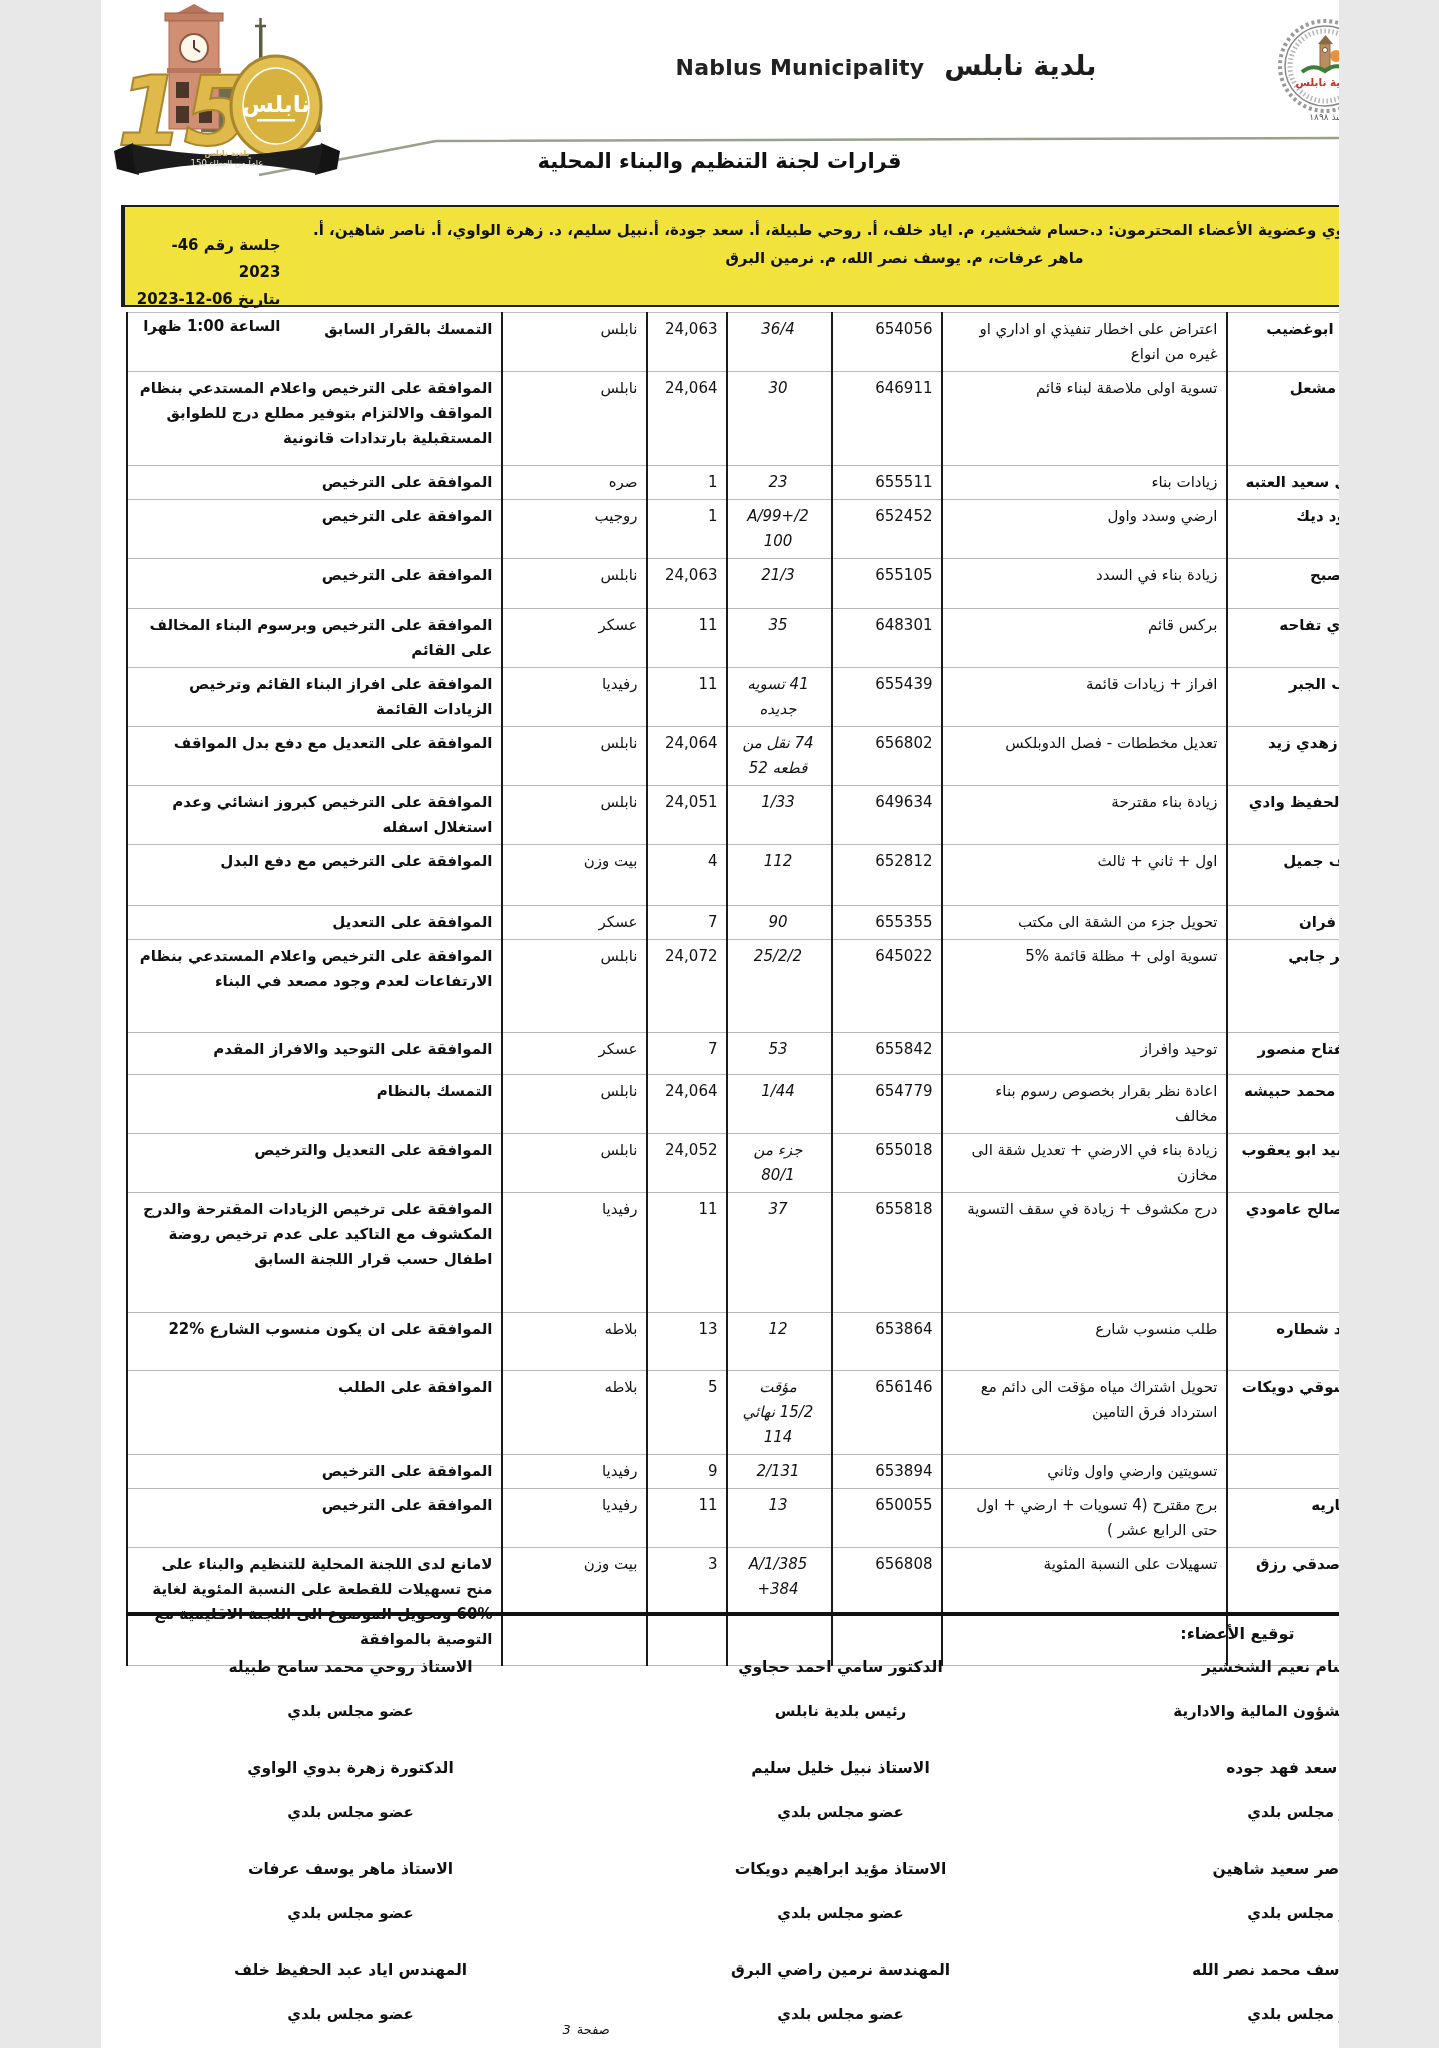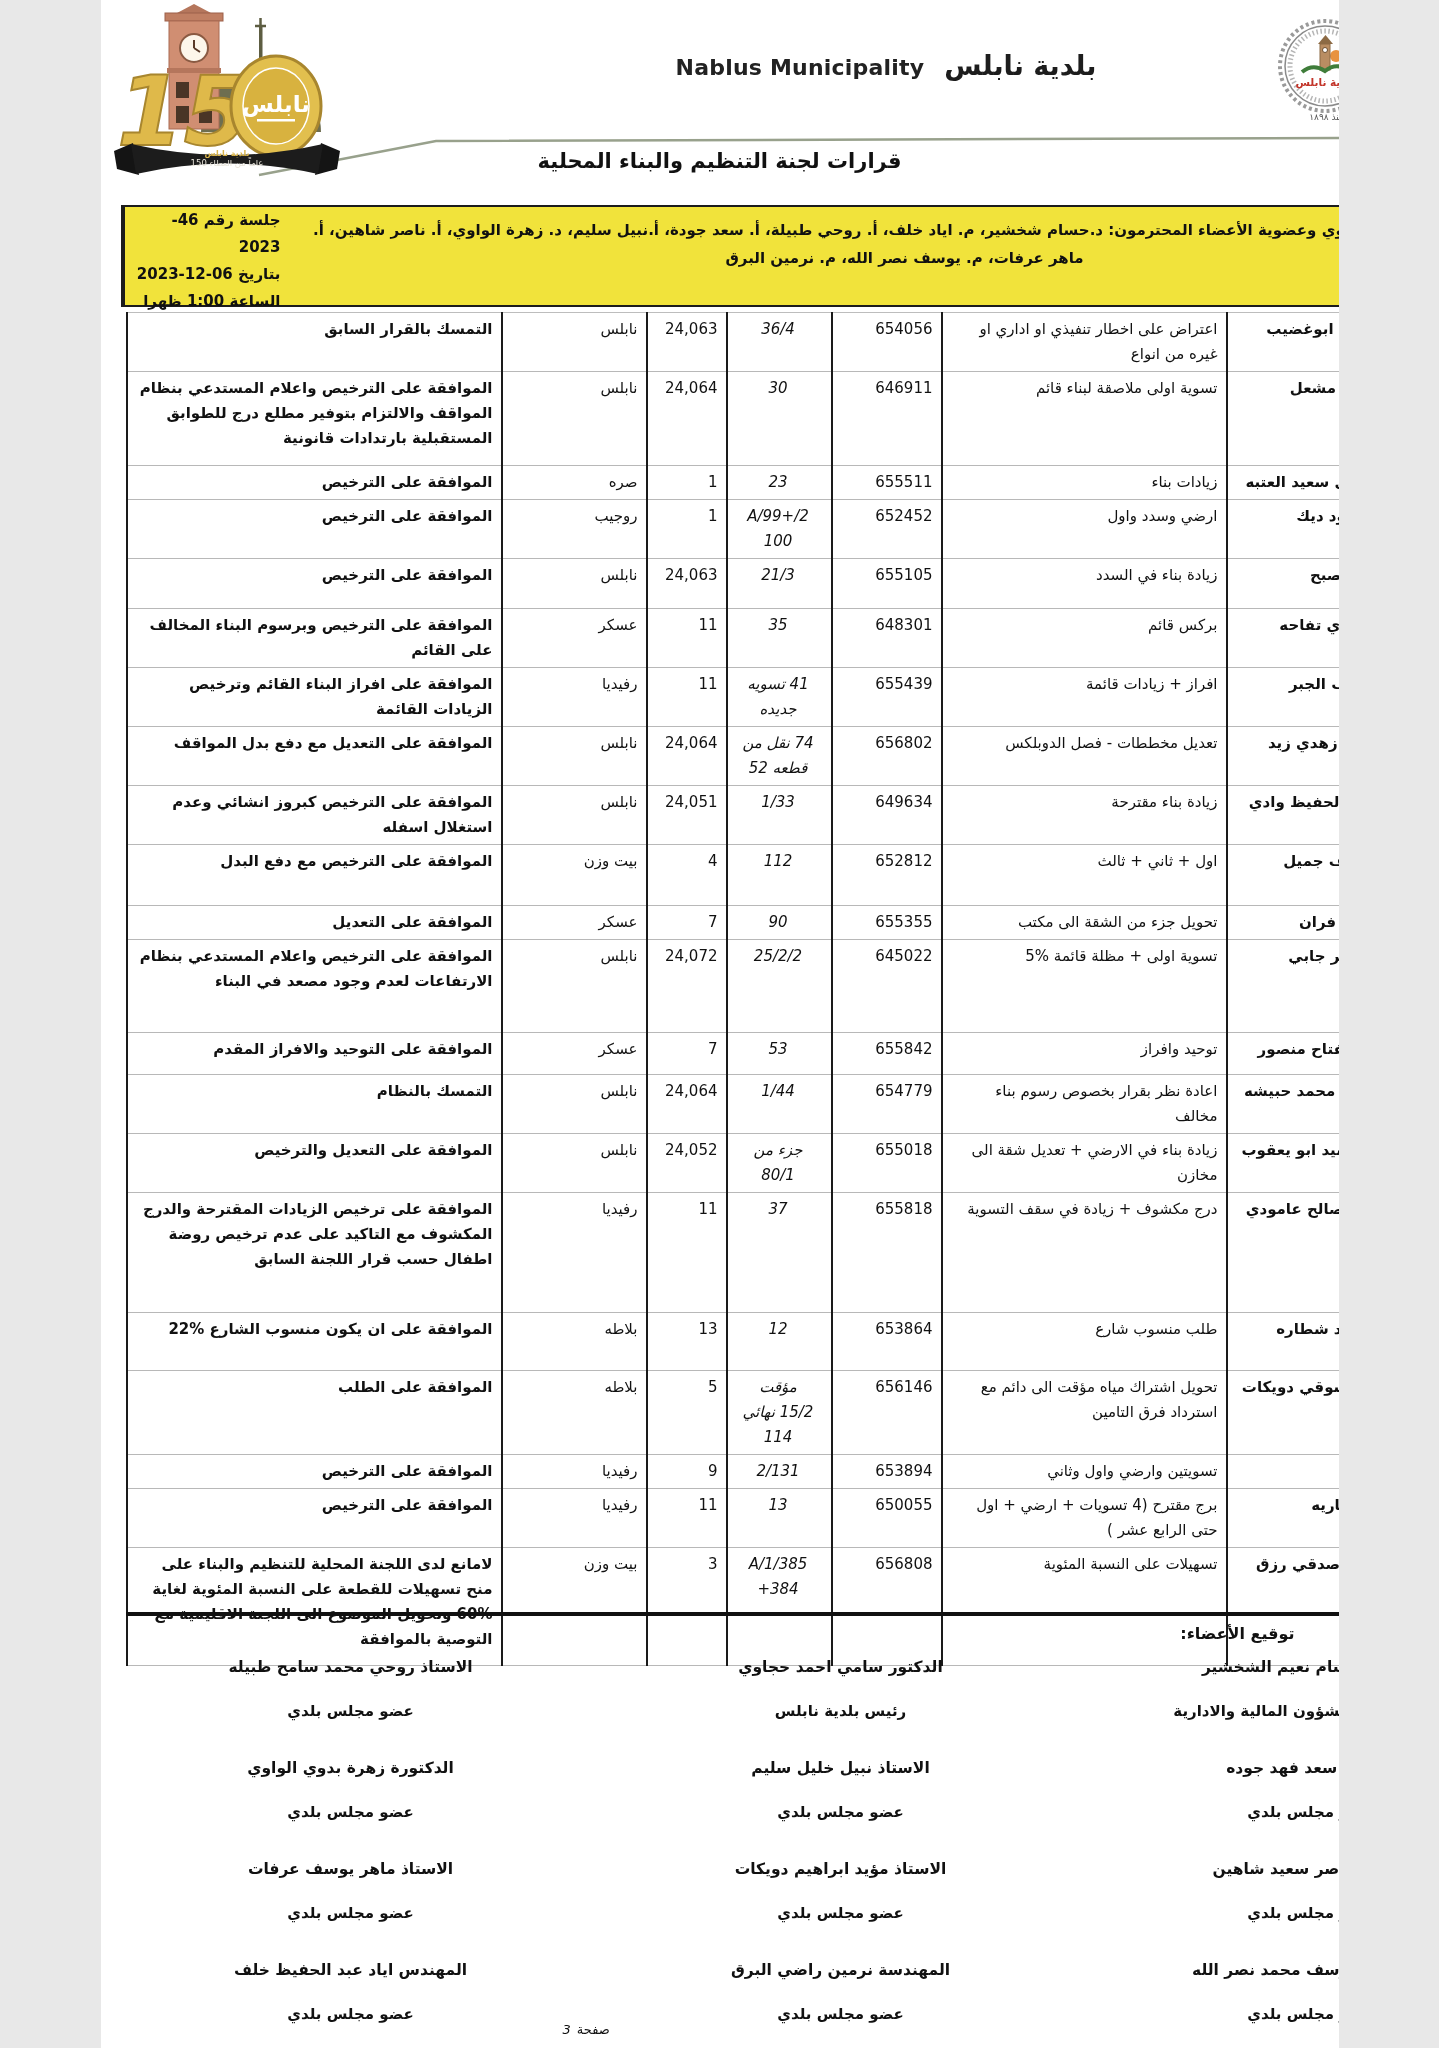--- a/index.html
+++ b/index.html
@@ -16,7 +16,7 @@
 
   
   .session-box{position:absolute;top:205px;left:20px;width:1400px;height:102px;background:#f1e33b;border:2px solid #1c1c1c;display:flex;flex-direction:row-reverse;direction:rtl;box-sizing:border-box;}
-  .session-meta{width:168px;box-sizing:border-box;border-left:2px solid #1c1c1c;padding:0 10px 0 6px;font-size:15px;font-weight:bold;line-height:27px;text-align:right;direction:rtl;}
+  .session-meta{width:168px;box-sizing:border-box;border-left:2px solid #1c1c1c;padding:25px 10px 0 6px;font-size:15px;font-weight:bold;line-height:27px;text-align:right;direction:rtl;}
   .session-attendees{flex:1;box-sizing:border-box;padding:9px 16px 0 16px;font-size:15px;font-weight:bold;line-height:28px;text-align:center;direction:rtl;}
 
   

